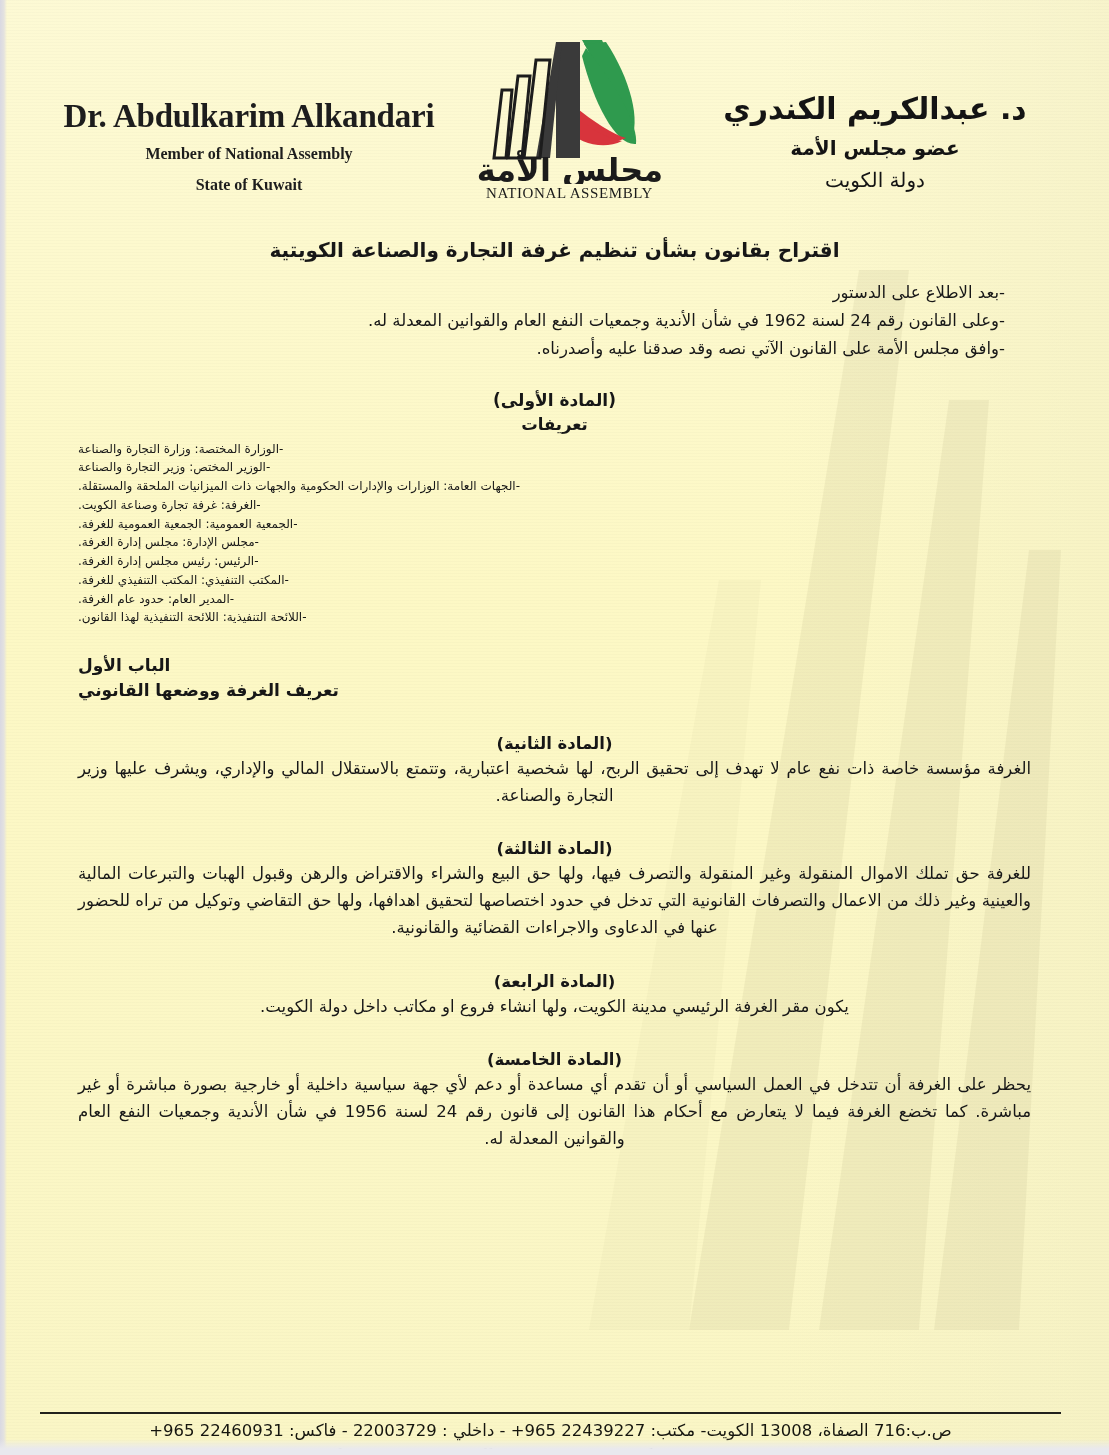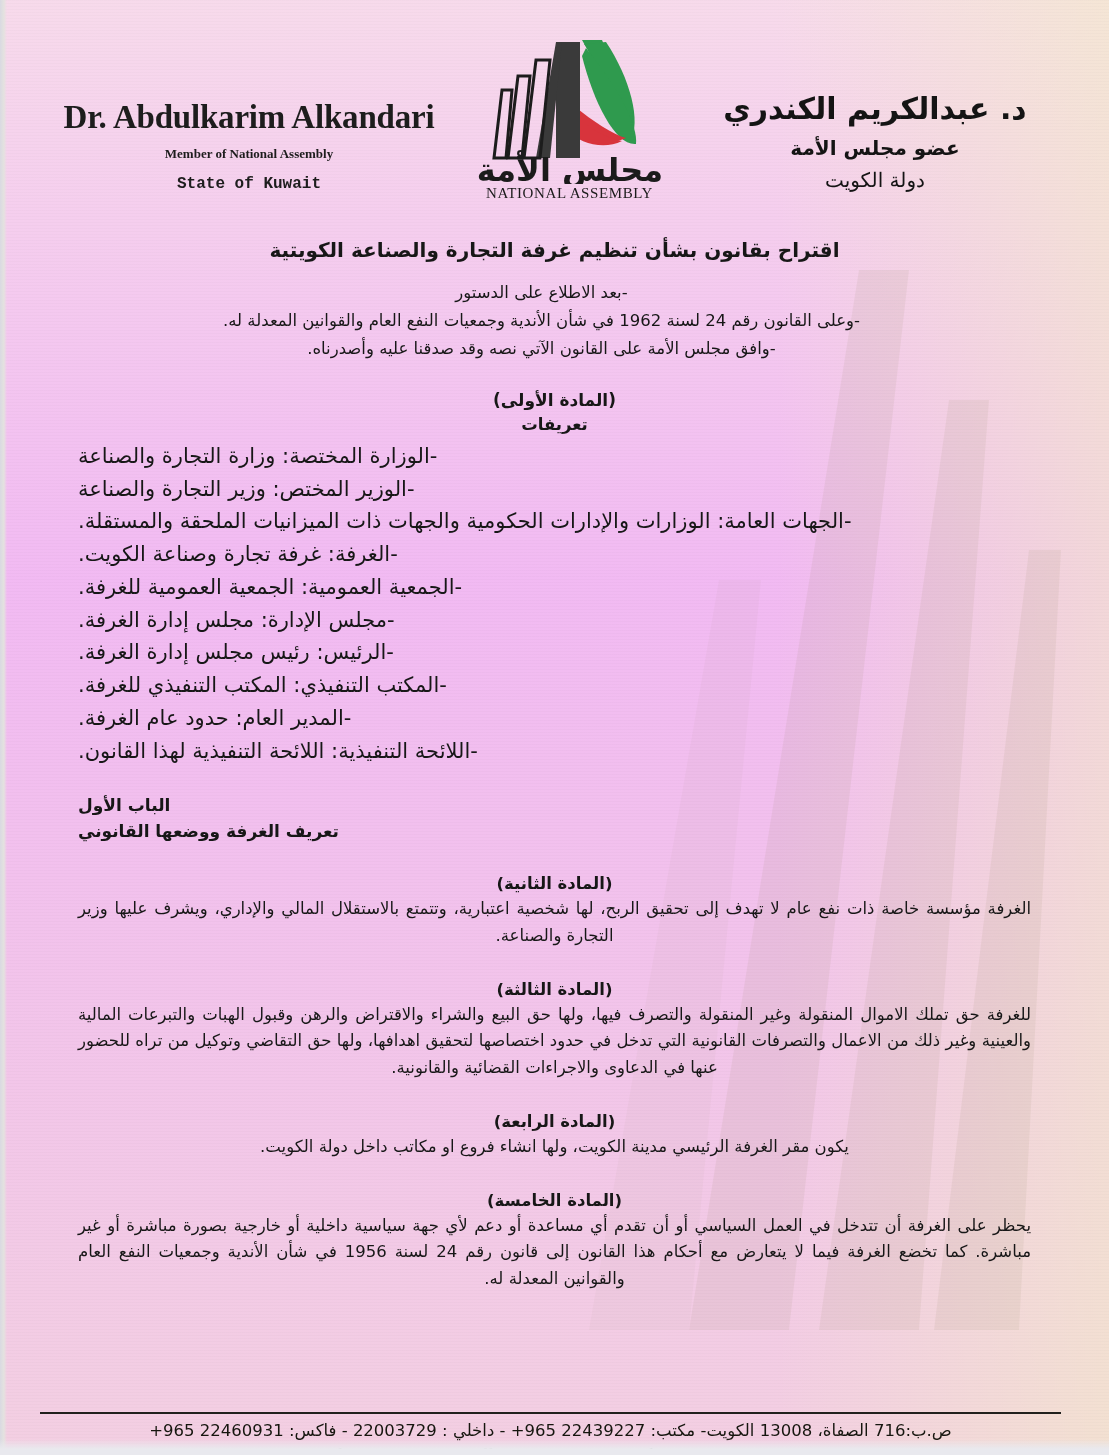--- a/index.html
+++ b/index.html
@@ -17,7 +17,7 @@
     width: 1109px;
     height: 1455px;
     margin: 0 auto;
-    background: #f0abfc;
+    background: #fef9c3;
     overflow: hidden;
     box-sizing: border-box;
   }

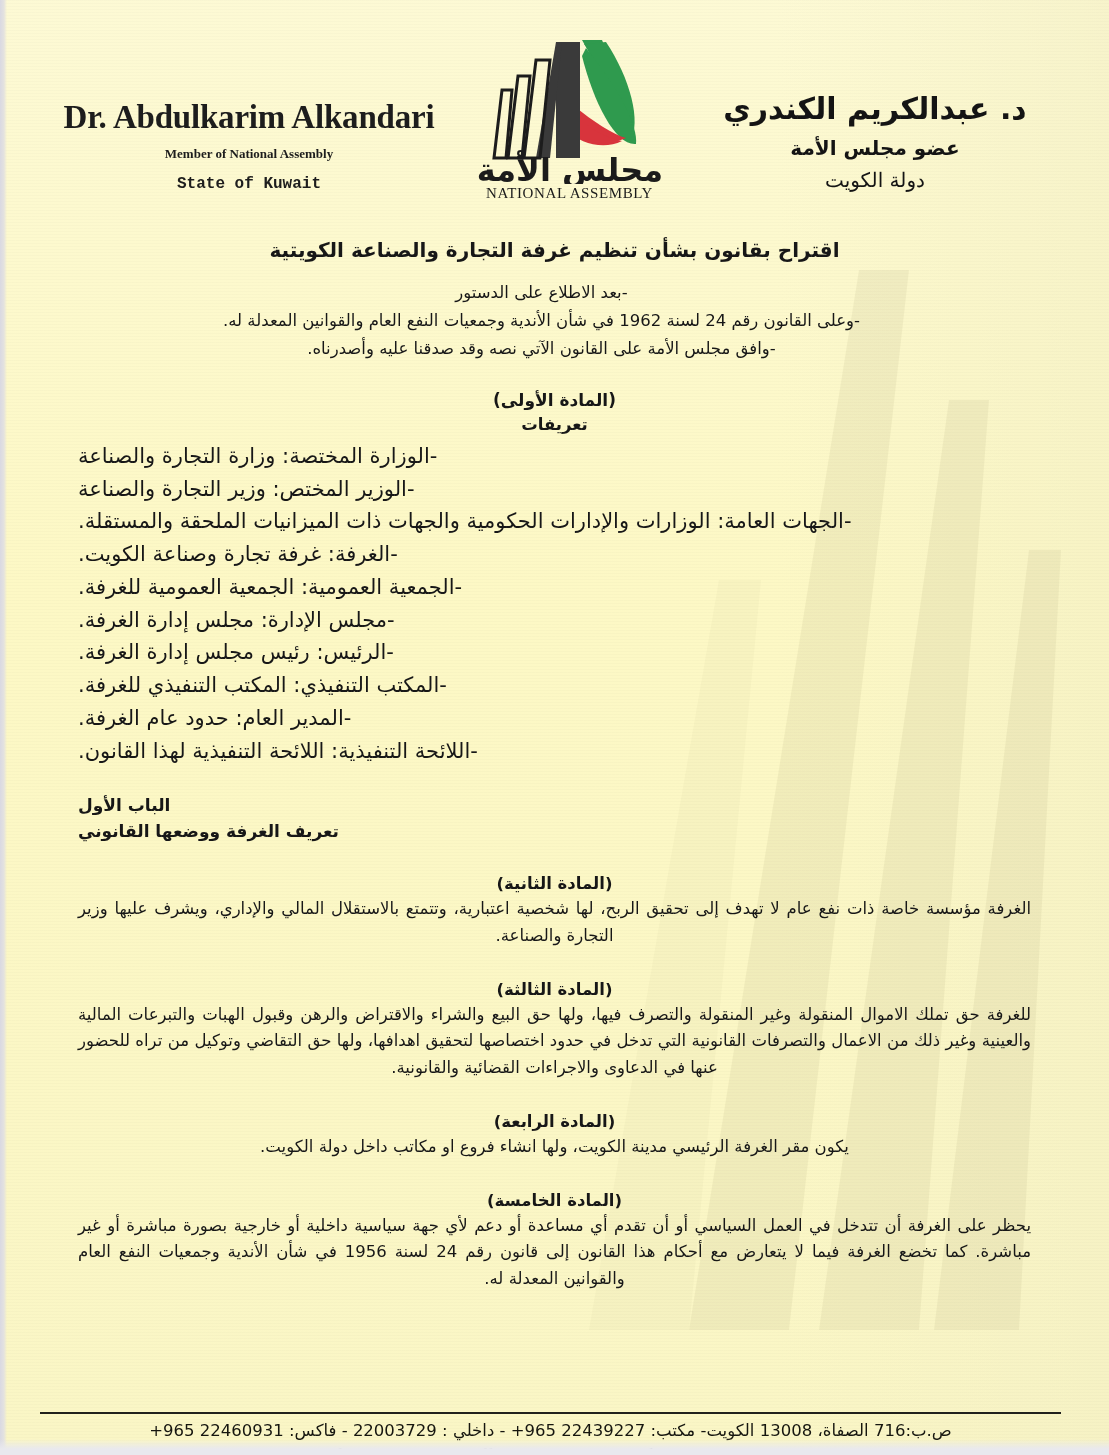--- a/index.html
+++ b/index.html
@@ -106,7 +106,7 @@
   .lh-en .role {
     font-family: "Liberation Serif", "DejaVu Serif", serif;
     font-weight: 700;
-    font-size: 13px;
+    font-size: 16px;
     margin-top: 11px;
   }
   .lh-en .state {

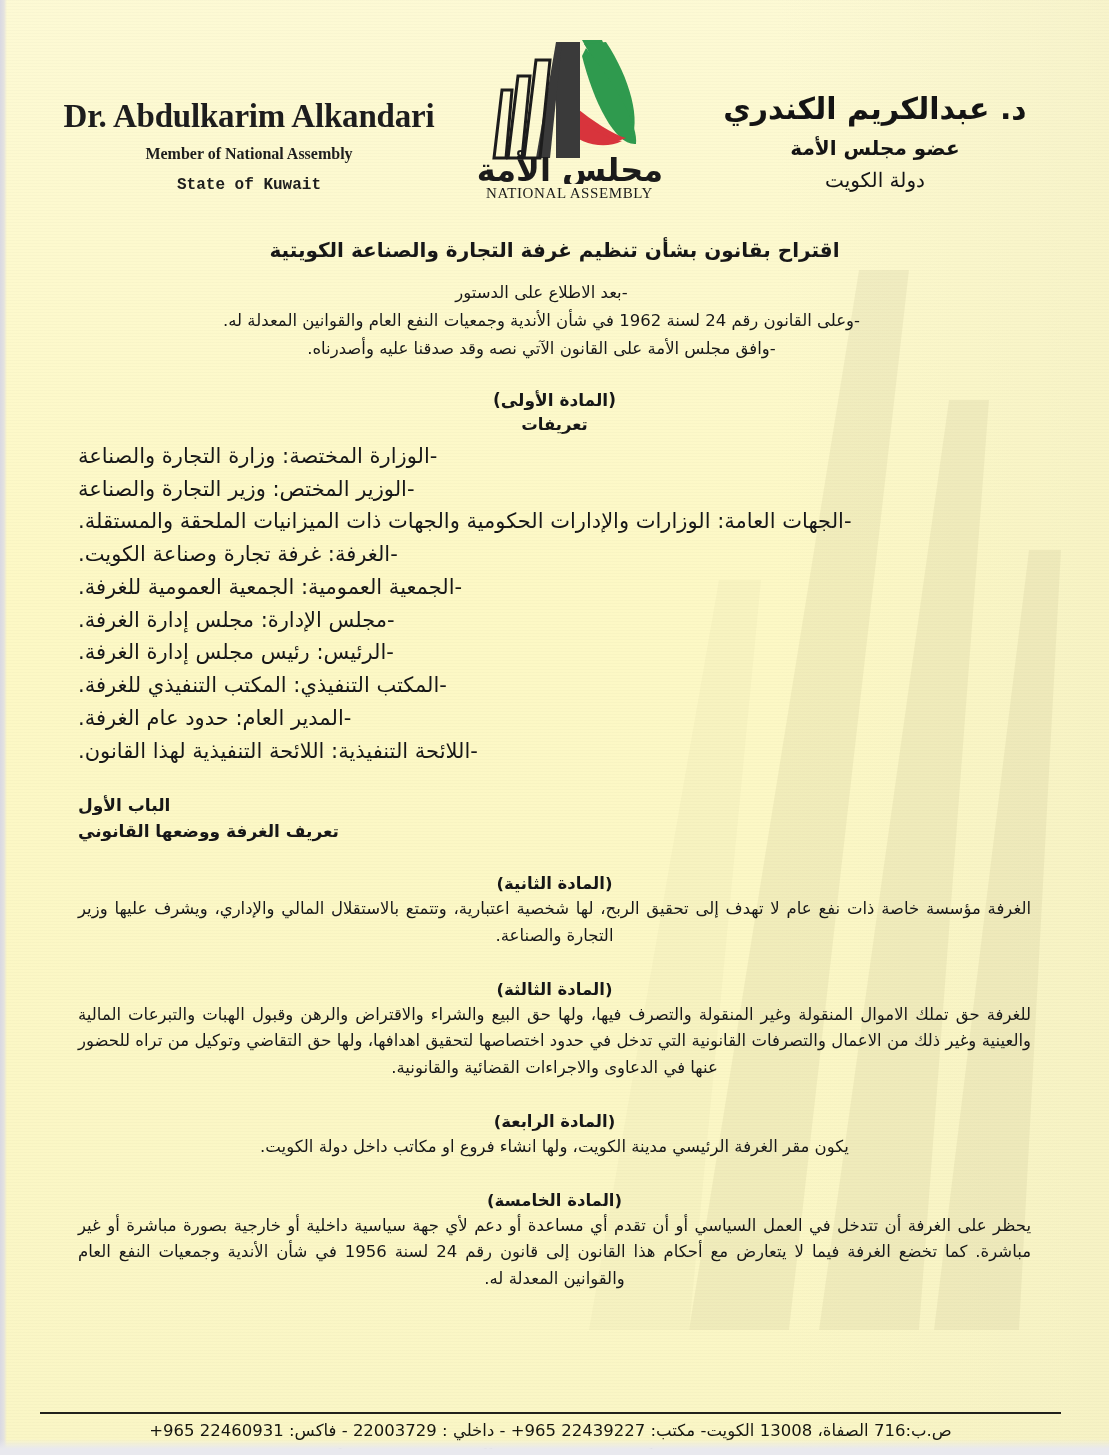--- a/index.html
+++ b/index.html
@@ -110,7 +110,7 @@
     margin-top: 11px;
   }
   .lh-en .state {
-    font-family: Liberation Mono, monospace;
+    font-family: Liberation Serif, serif;
     font-weight: 700;
     font-size: 16px;
     margin-top: 13px;

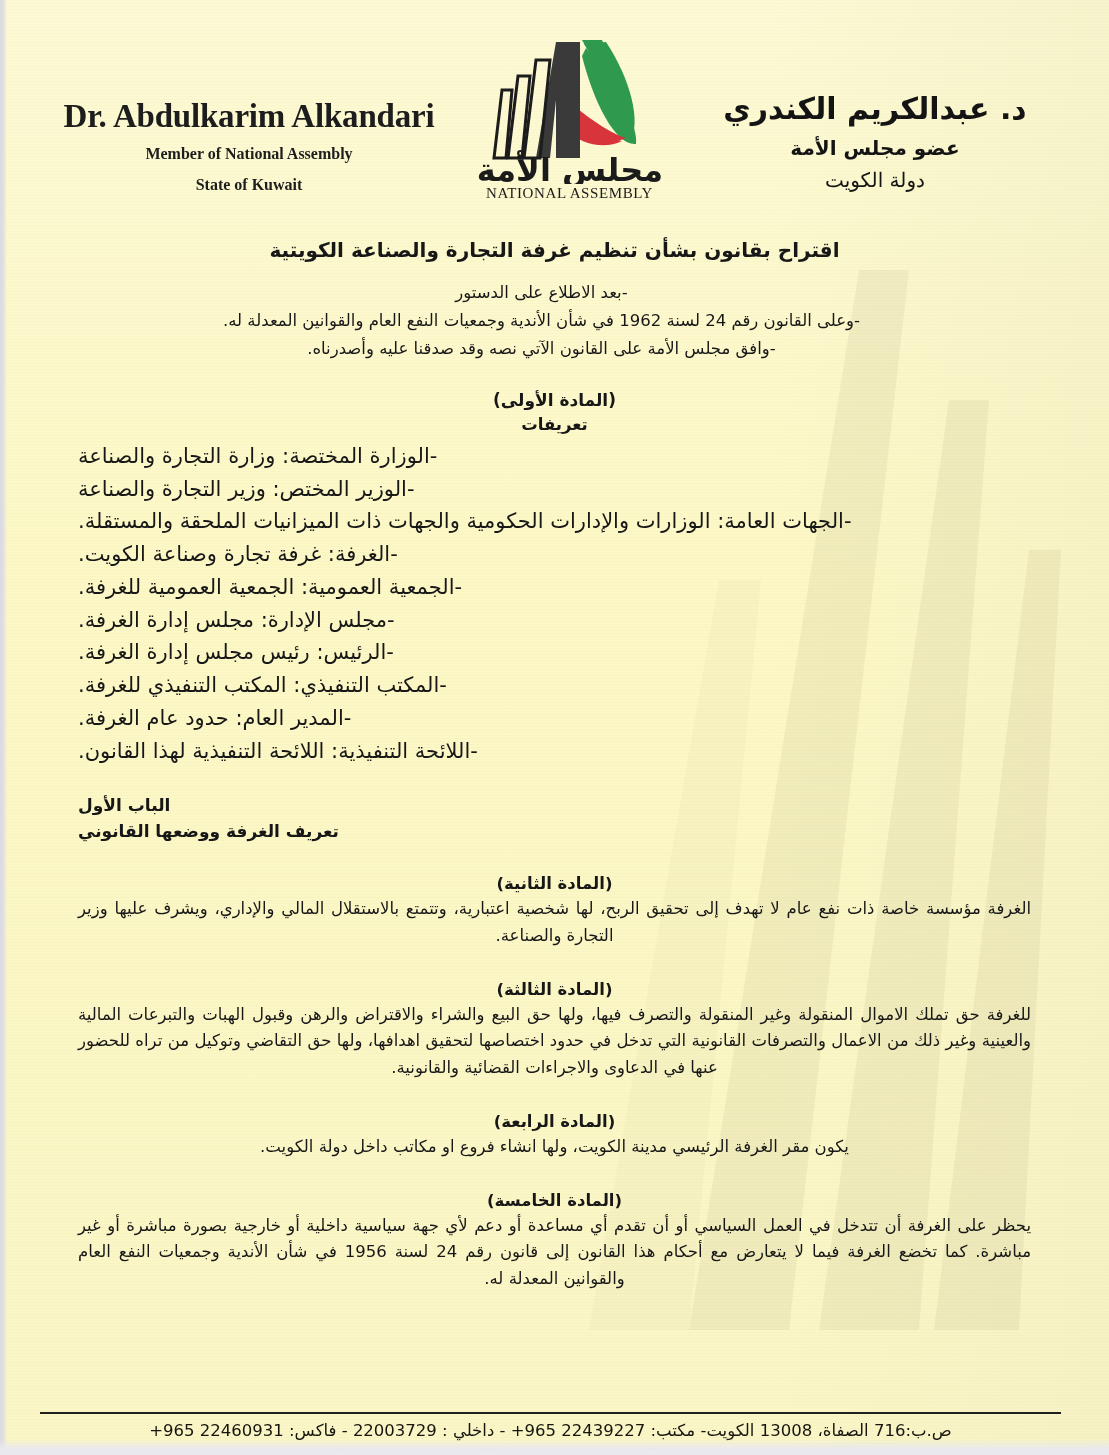--- a/index.html
+++ b/index.html
@@ -181,7 +181,7 @@
   }
   .preamble li {
     display: block;
-    text-align: center;
+    text-align: right;
     padding: 0;
     margin: 0 0 2px 0;
   }

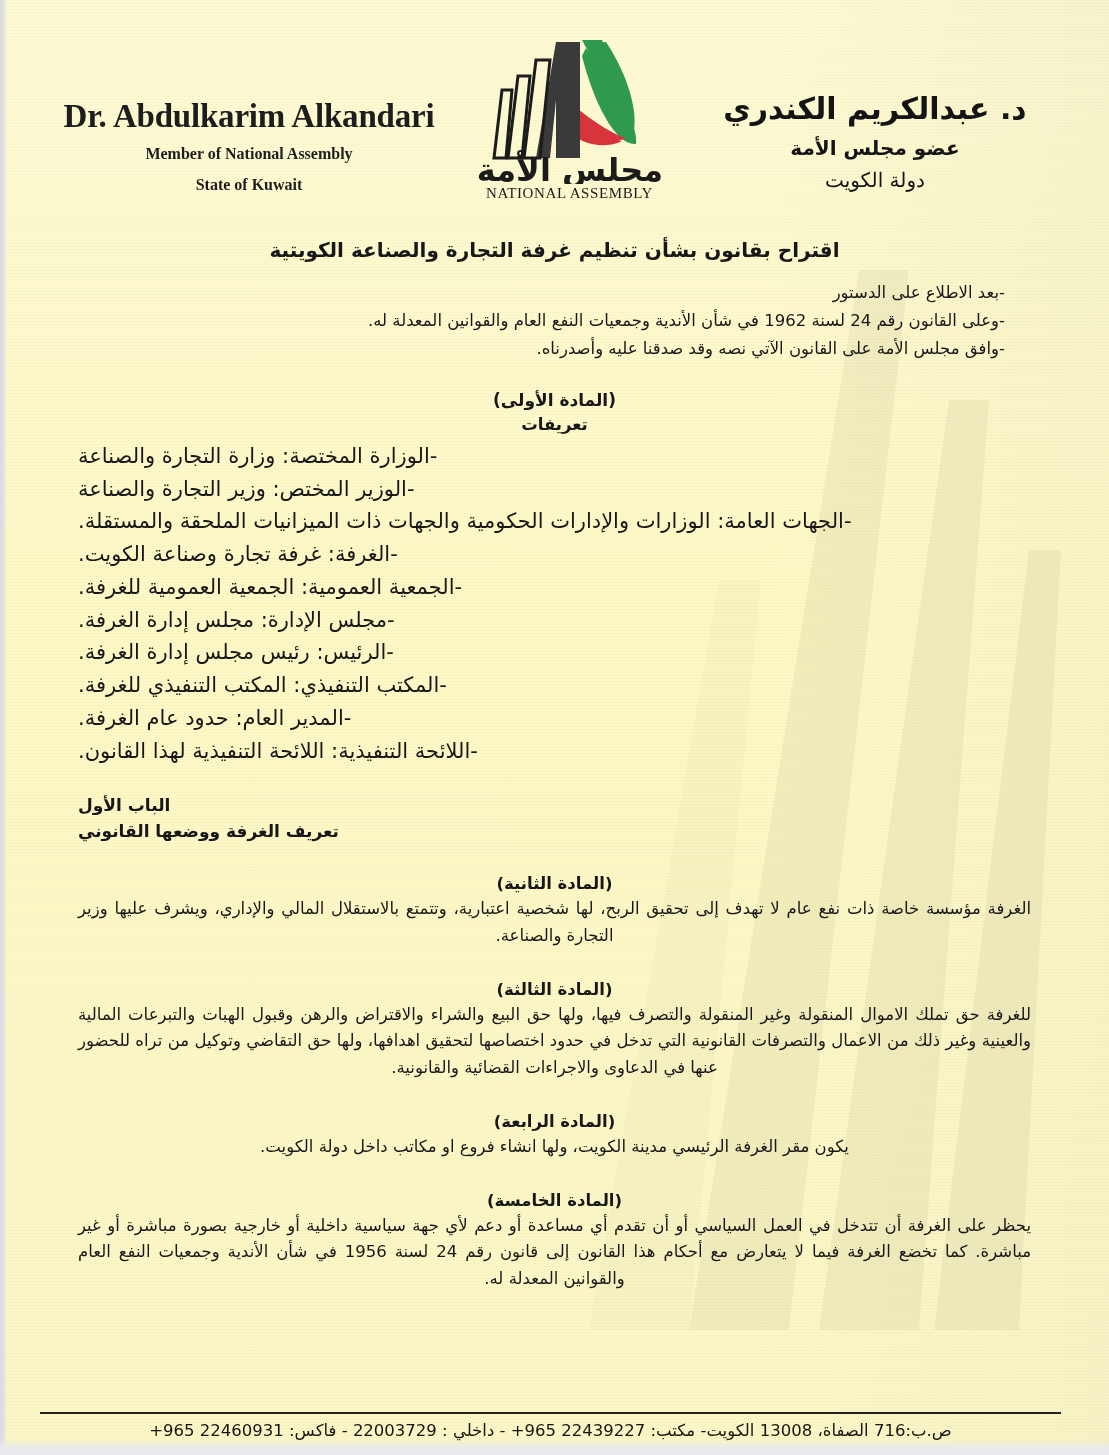--- a/index.html
+++ b/index.html
@@ -214,7 +214,7 @@
     margin: 3px 0 0 0;
     padding: 0;
     list-style: none;
-    font-size: 21px;
+    font-size: 12px;
     line-height: 1.56;
     text-align: left;
   }

